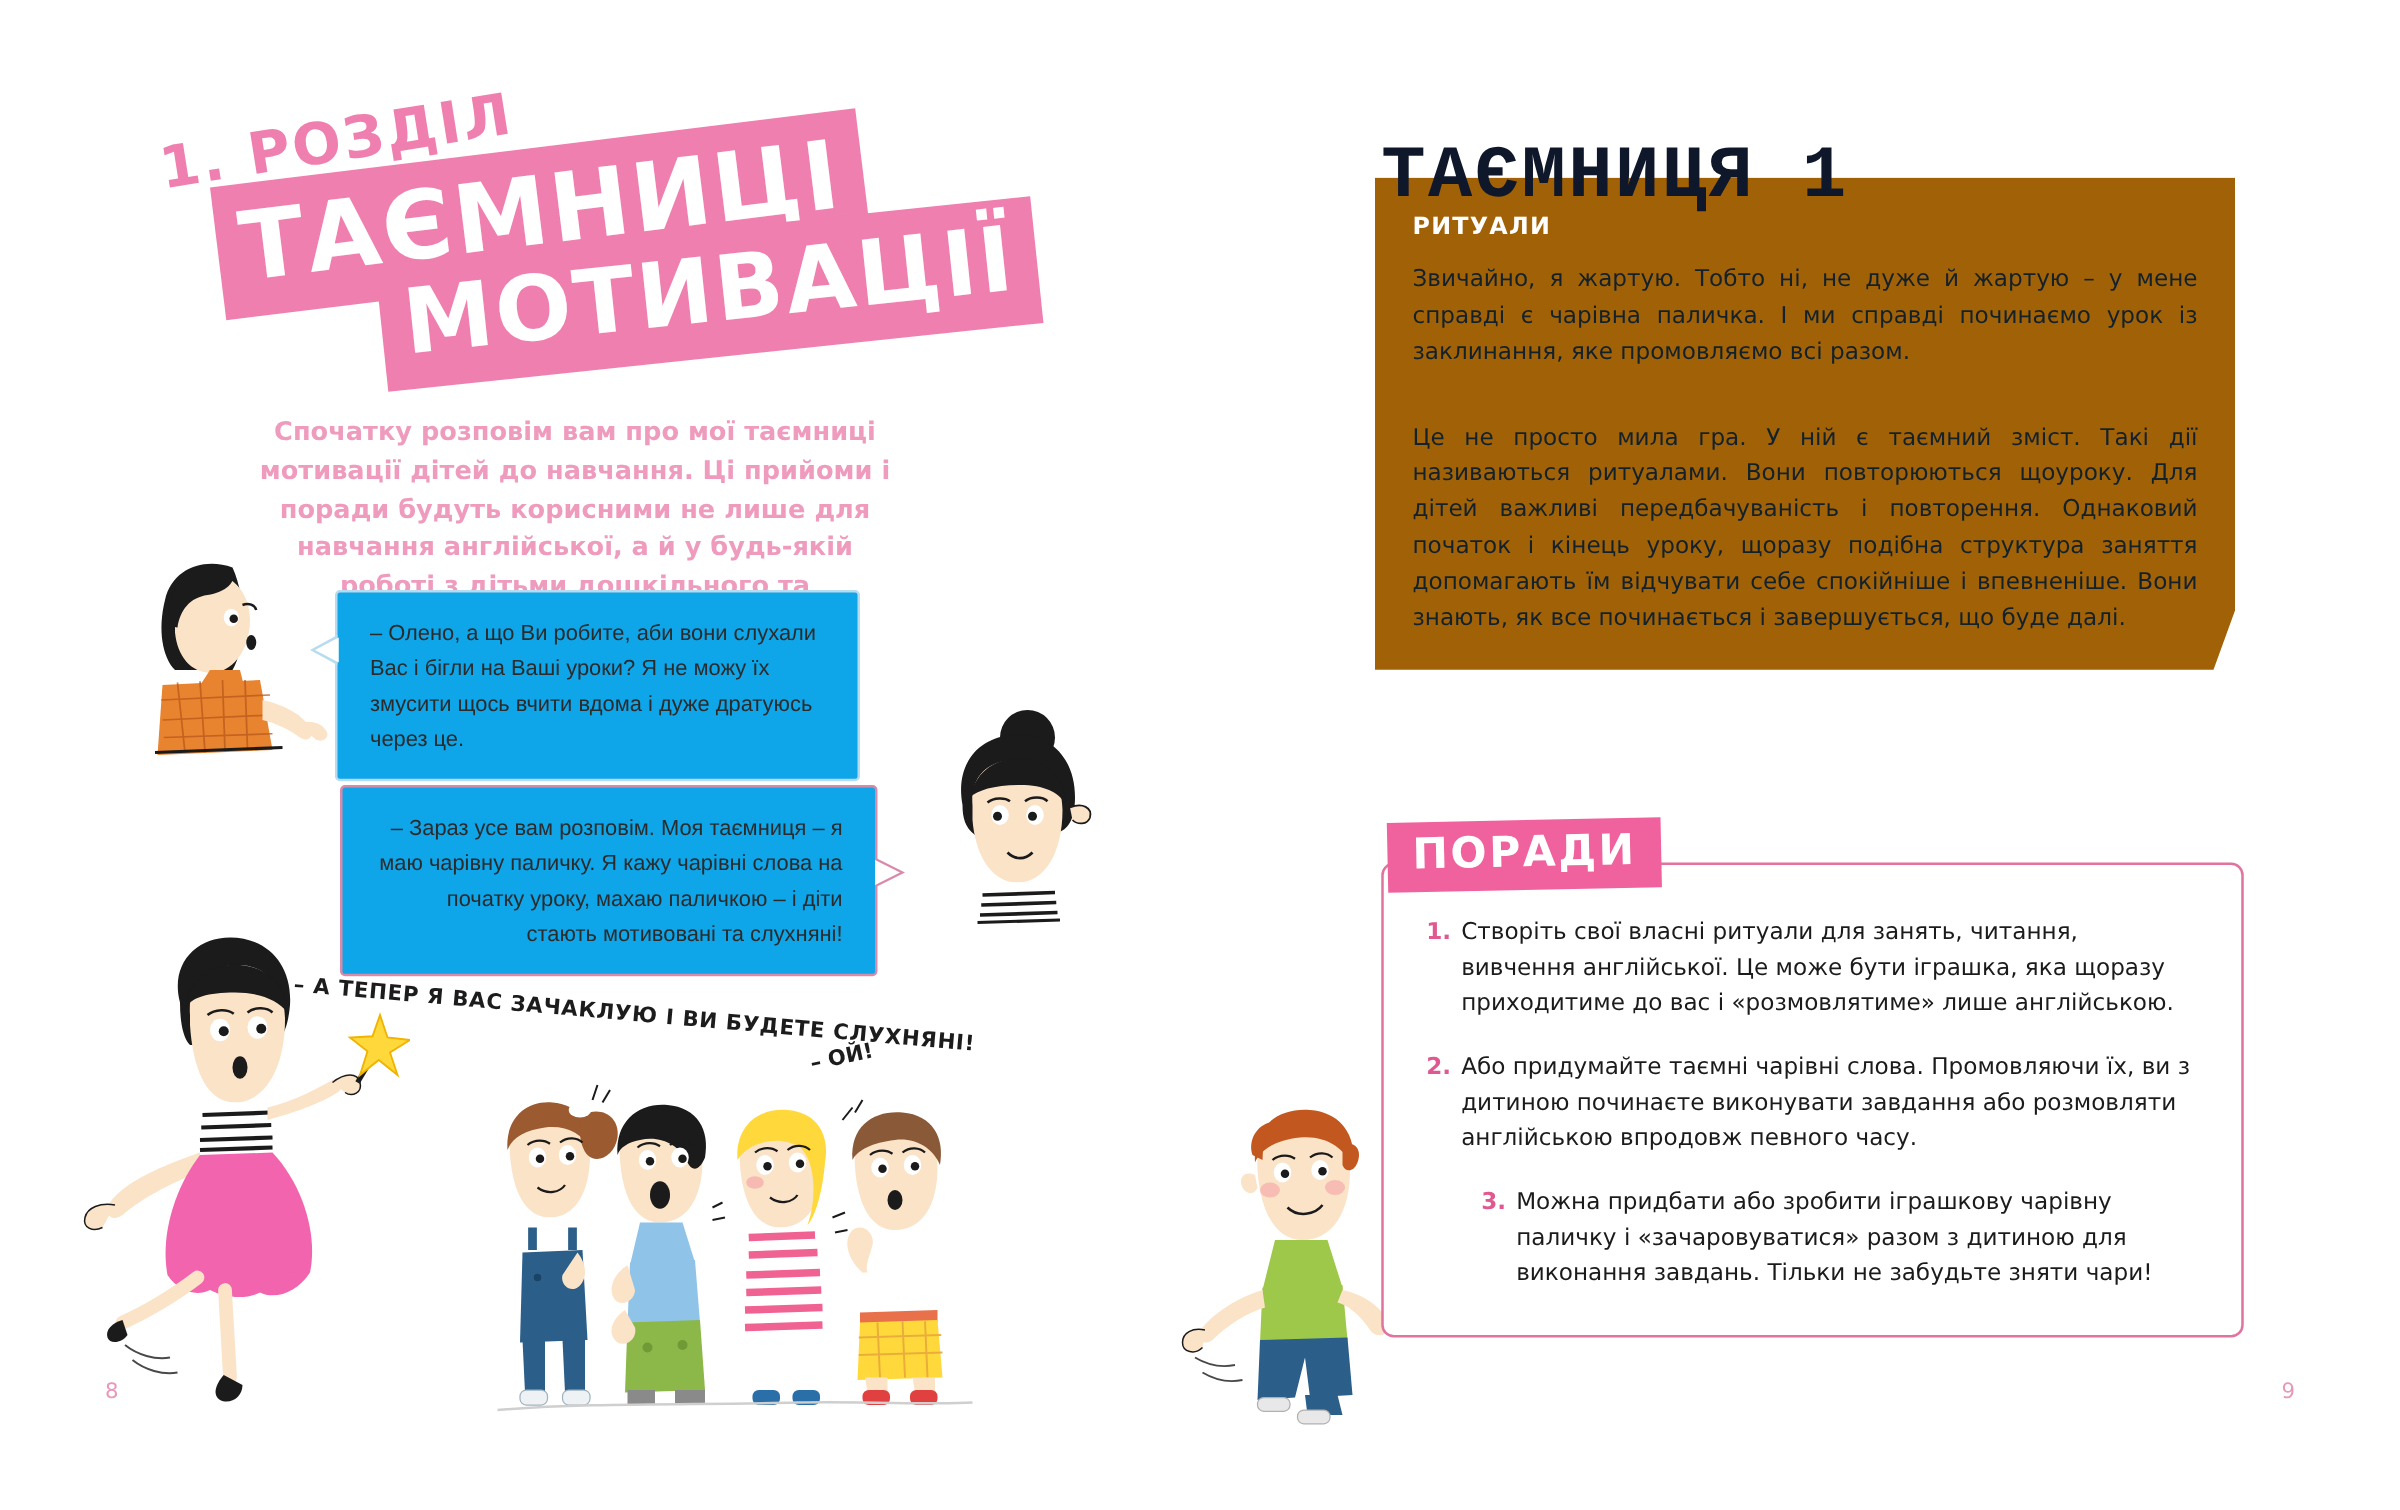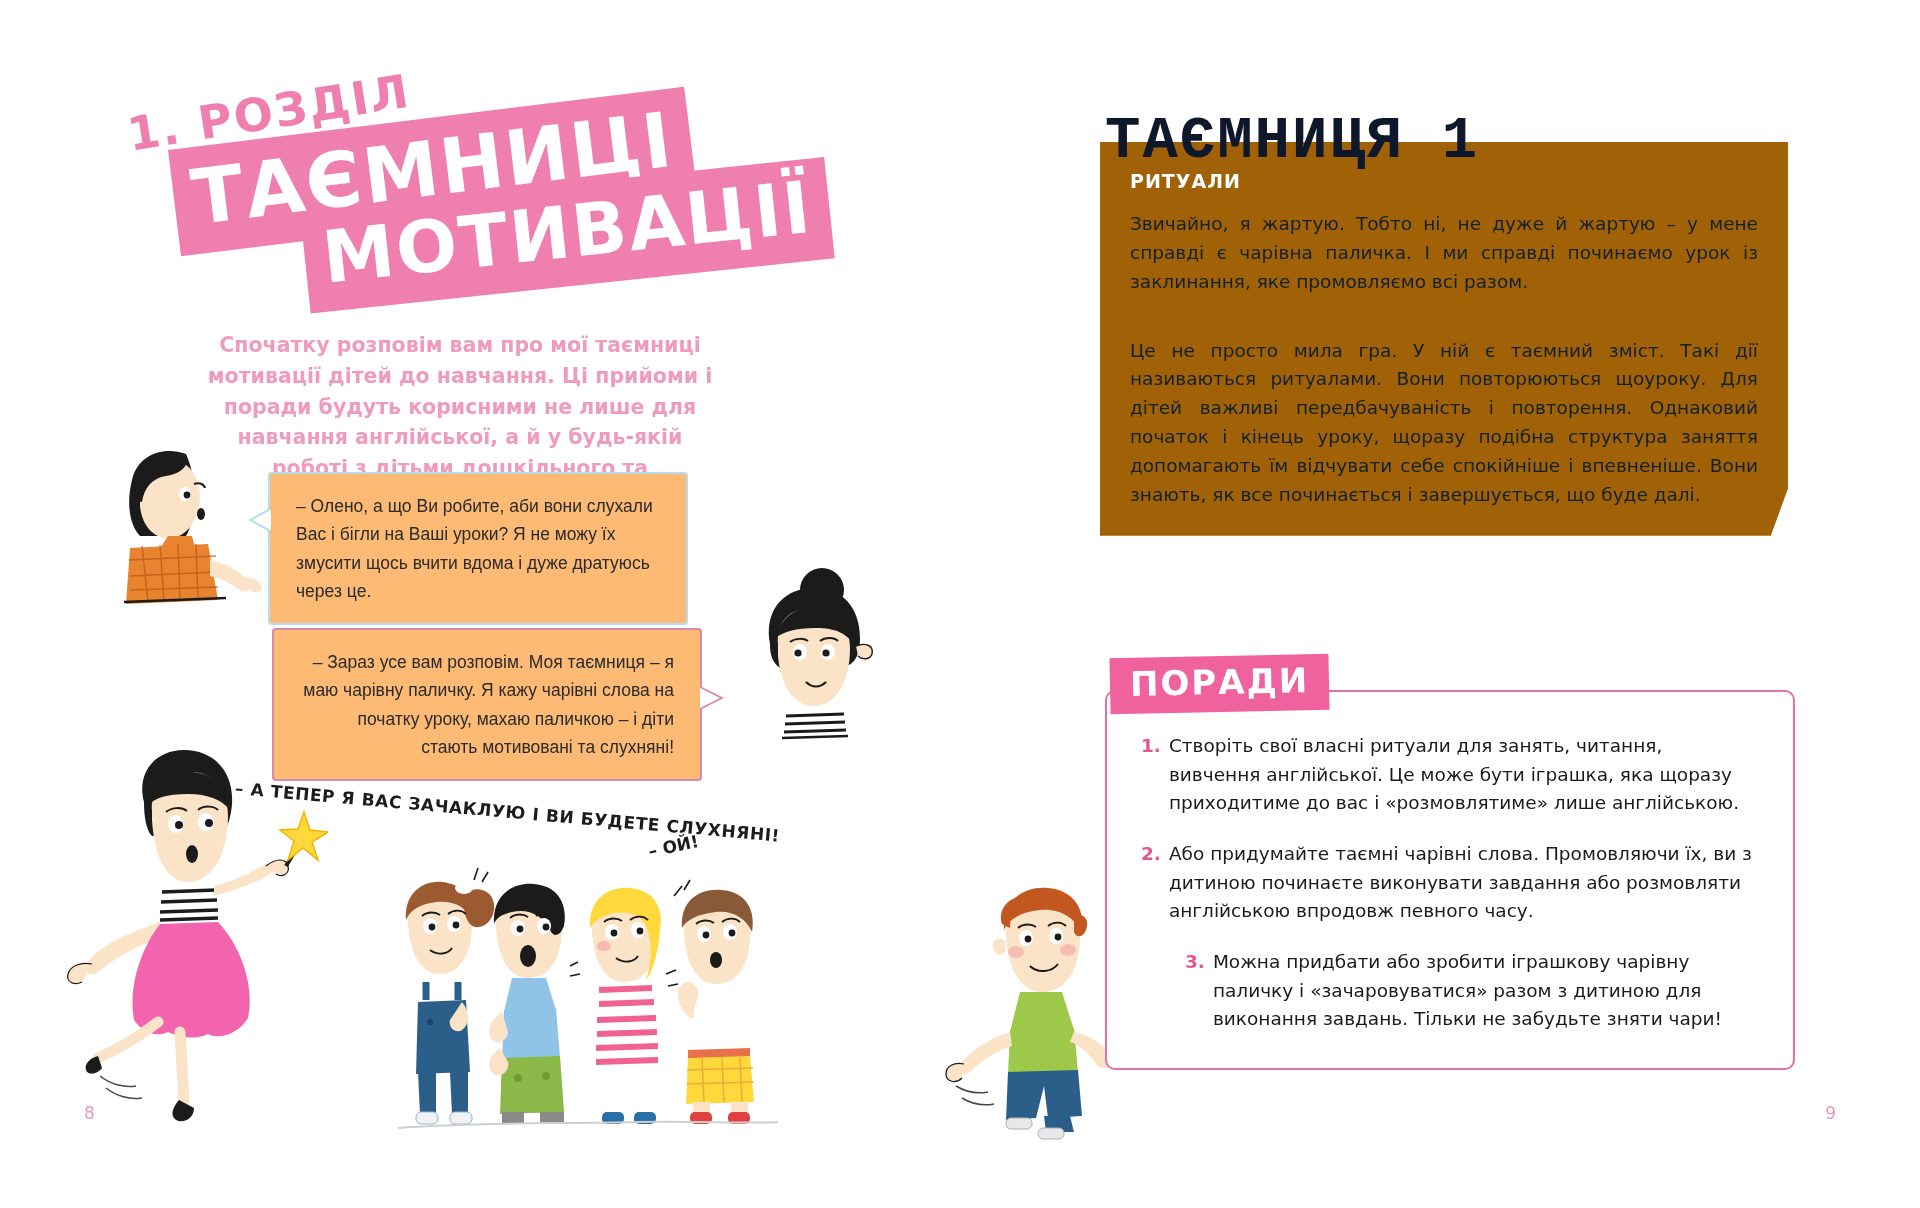--- a/index.html
+++ b/index.html
@@ -80,7 +80,7 @@
   .bubble {
     position: absolute;
     box-sizing: border-box;
-    background: #fdba74;
+    background: #0ea5e9;
     font-size: 17.5px;
     line-height: 1.62;
     color: #2b2b2b;

